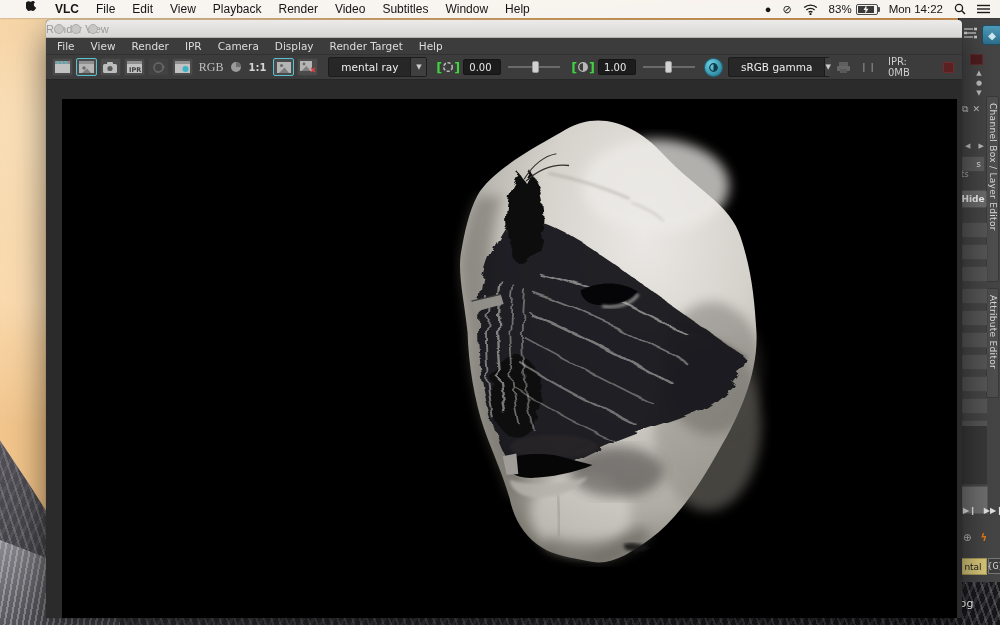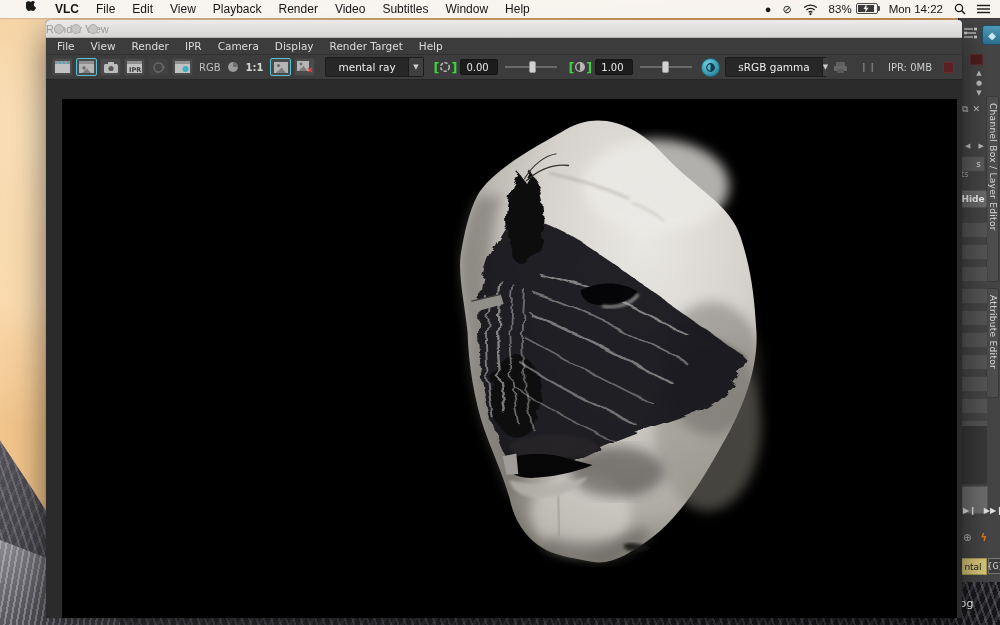--- a/index.html
+++ b/index.html
@@ -35,7 +35,7 @@
   .mb-right{margin-left:auto;display:flex;align-items:center;gap:11px;padding-right:10px;font-size:11.5px;}
   .mb-right svg{display:block;}
   .doticon{font-size:11px;line-height:1;}
-  .battwrap{display:flex;align-items:flex-start;gap:4px;}
+  .battwrap{display:flex;align-items:flex-end;gap:4px;}
   .batt{position:relative;width:20px;height:9px;border:1px solid #4c4c4c;border-radius:2px;}
   .batt:after{content:"";position:absolute;right:-3px;top:2px;width:2px;height:5px;background:#4c4c4c;border-radius:0 1px 1px 0;}
   .batt .lvl{position:absolute;left:1px;top:1px;bottom:1px;width:80%;background:#3a3a3a;}

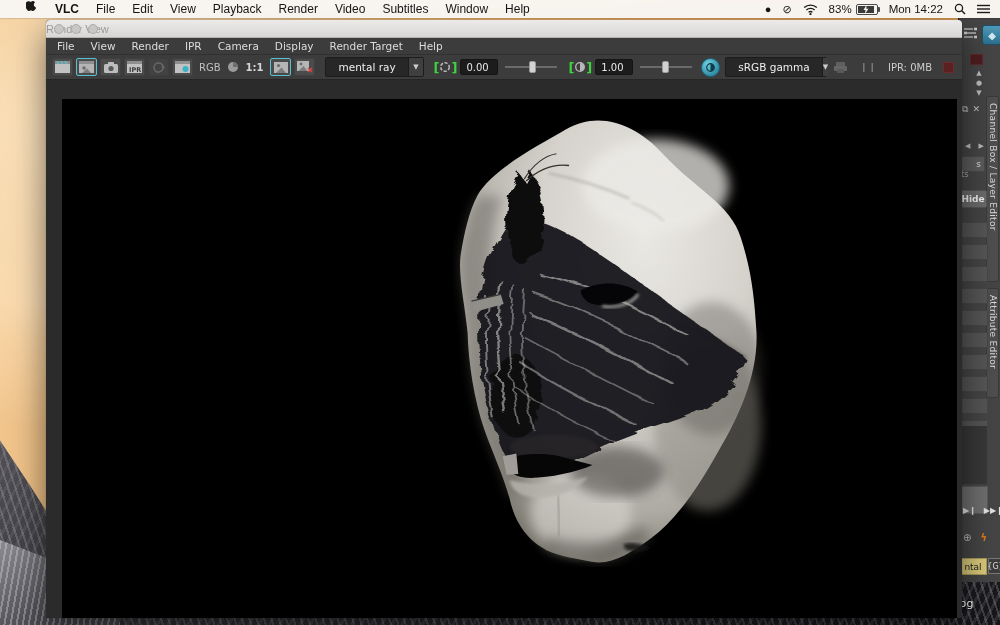--- a/index.html
+++ b/index.html
@@ -58,7 +58,7 @@
   .tbtn.sel{border:1px solid #58c0d0;}
   .tbtn.dis{opacity:.45;}
   .tbtn svg{display:block;}
-  .tlabel{font-size:10px;color:#c0c0c0;margin:0 3px;}
+  .tlabel{font-size:12px;color:#c0c0c0;margin:0 3px;font-family:Liberation Serif, serif;}
   .ratio{font-size:10px;font-weight:bold;color:#d5d5d5;margin:0 4px;}
   .dd{height:18px;background:#272727;border:1px solid #1c1c1c;border-radius:2px;display:flex;align-items:center;
     font-size:10.5px;color:#eee;}

